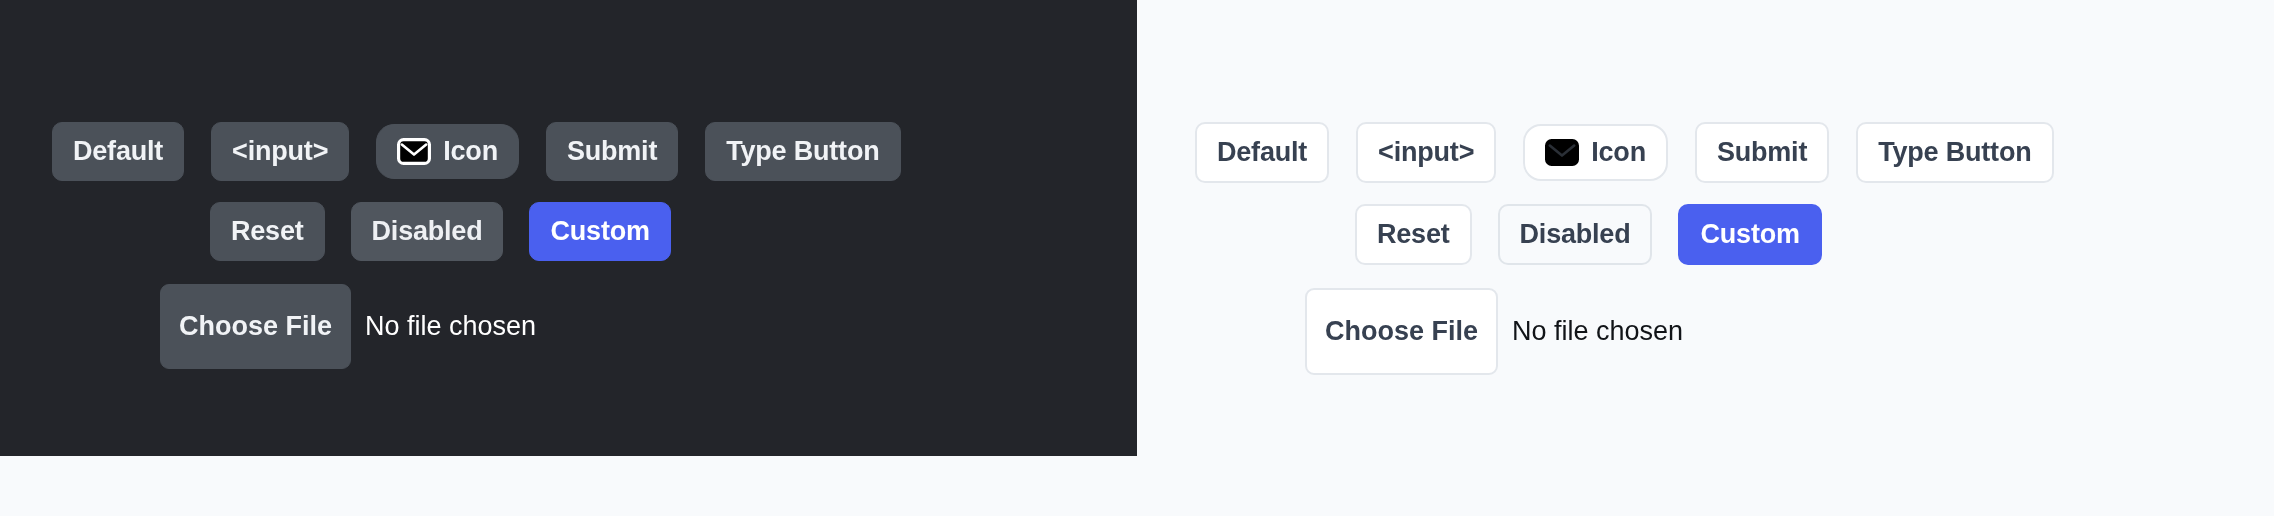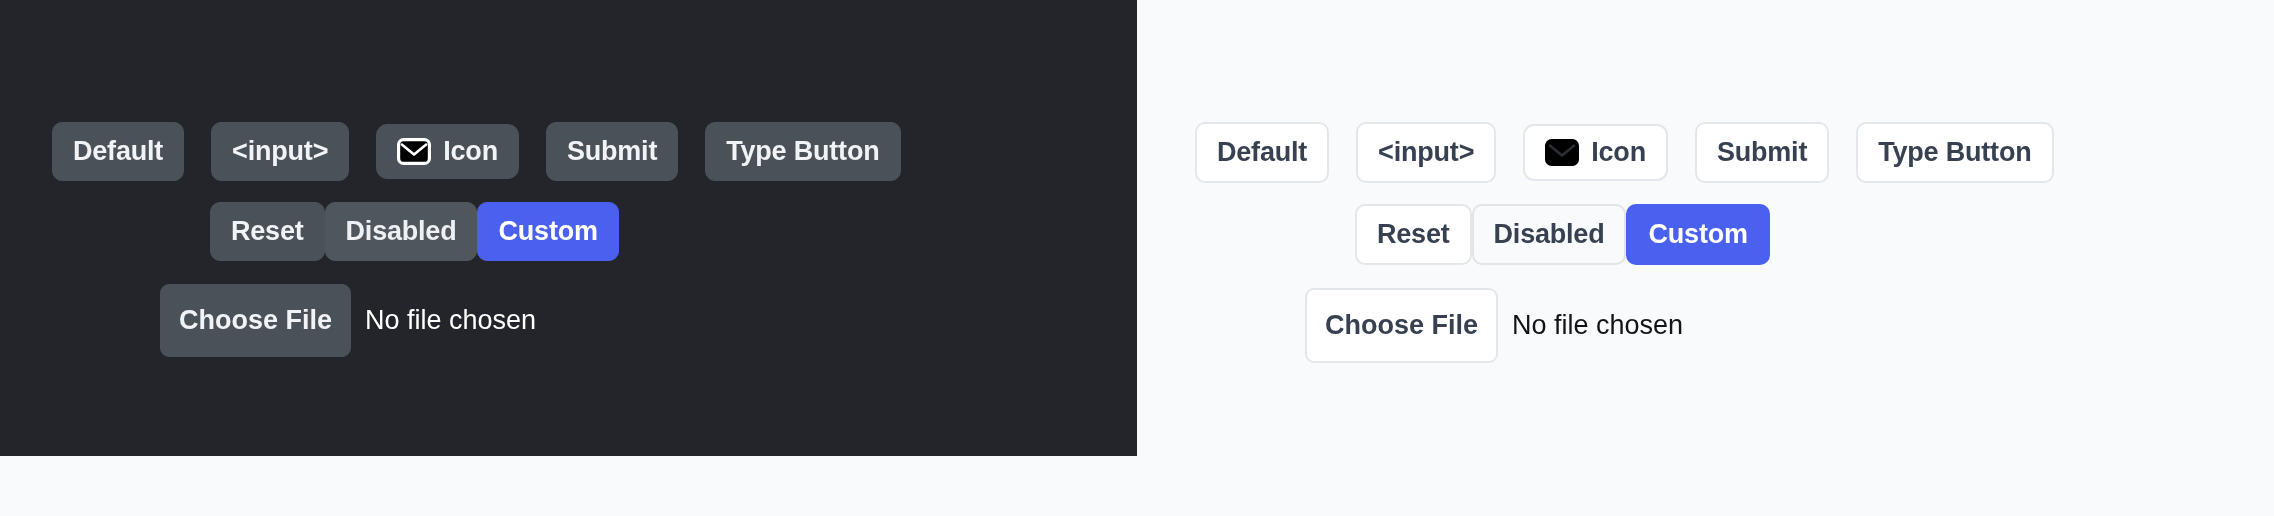--- a/index.html
+++ b/index.html
@@ -78,7 +78,7 @@
   }
 
   
-  .btn-icon { padding:13px 20px; border-radius:11px; }
+  .btn-icon { padding:13px 20px; border-radius:18px; }
 
   
   .envelope { width:34px; height:27px; display:block; flex:none; }

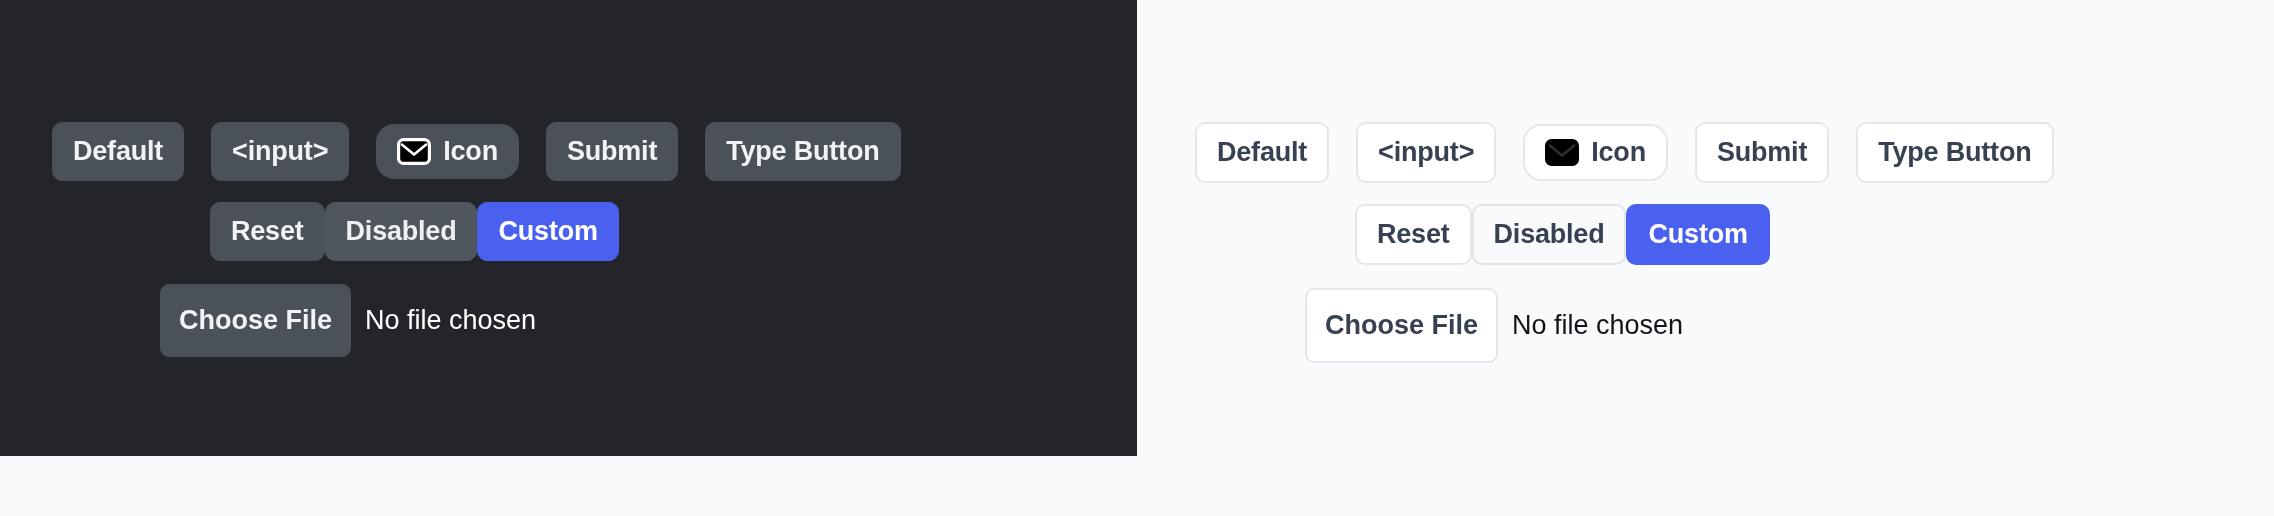--- a/index.html
+++ b/index.html
@@ -27,7 +27,7 @@
 
   .row { display:flex; align-items:center; flex-wrap:nowrap; }
   .row-1 { padding-left:52px;  gap:27px; }
-  .row-2 { padding-left:210px; margin-top:21px; }
+  .row-2 { padding-left:210px; margin-top:21px; gap:26px; }
   .row-3 { padding-left:160px; margin-top:23px; gap:0; align-items:center; }
 
   .panel-light .row-1 { padding-left:58px; }

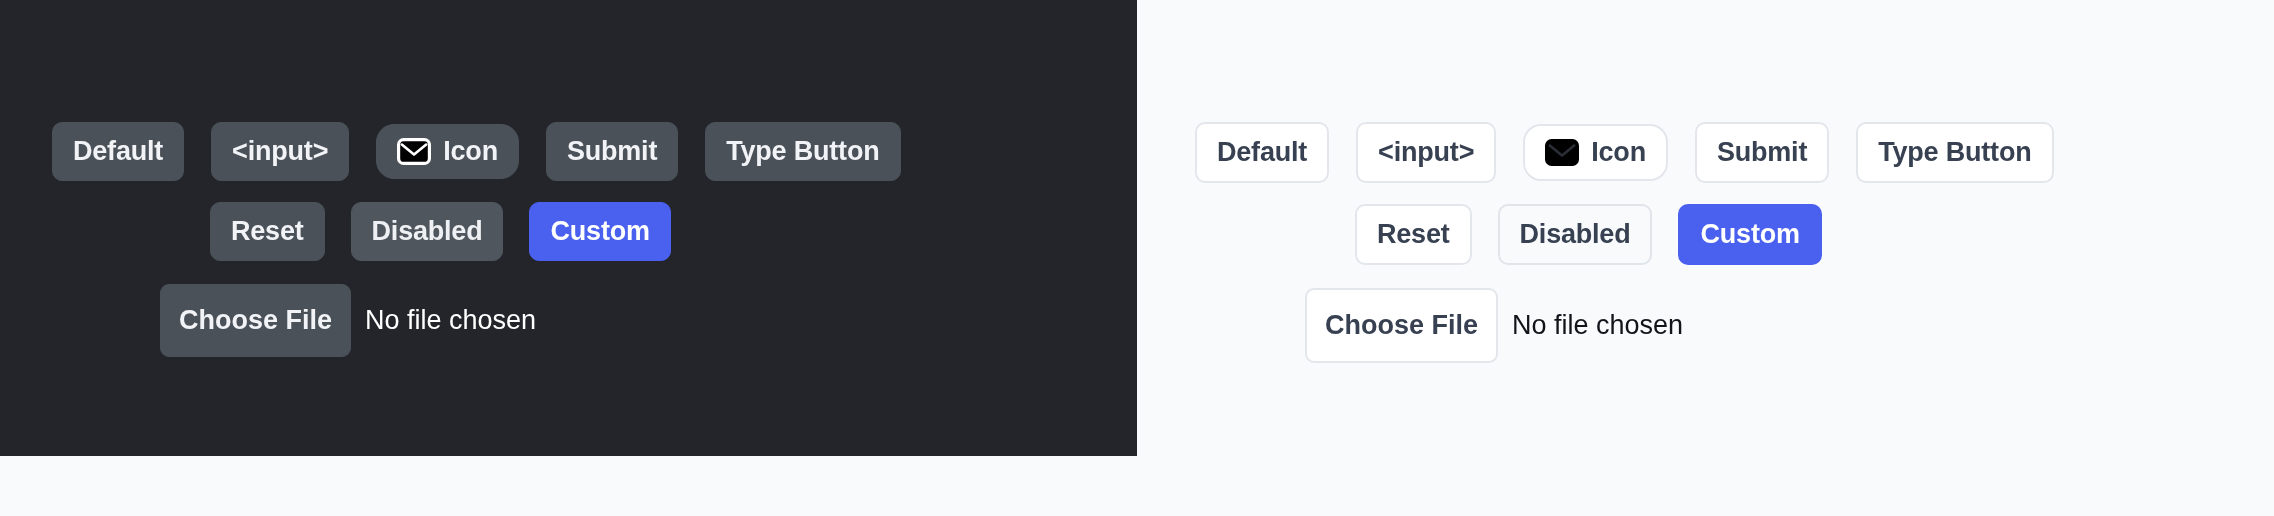--- a/index.html
+++ b/index.html
@@ -90,7 +90,7 @@
     font-weight:700;
     line-height:1;
     border-radius:9px;
-    padding:22px 18px;
+    padding:28px 18px;
     white-space:nowrap;
     font-family:"Liberation Sans", sans-serif;
   }

